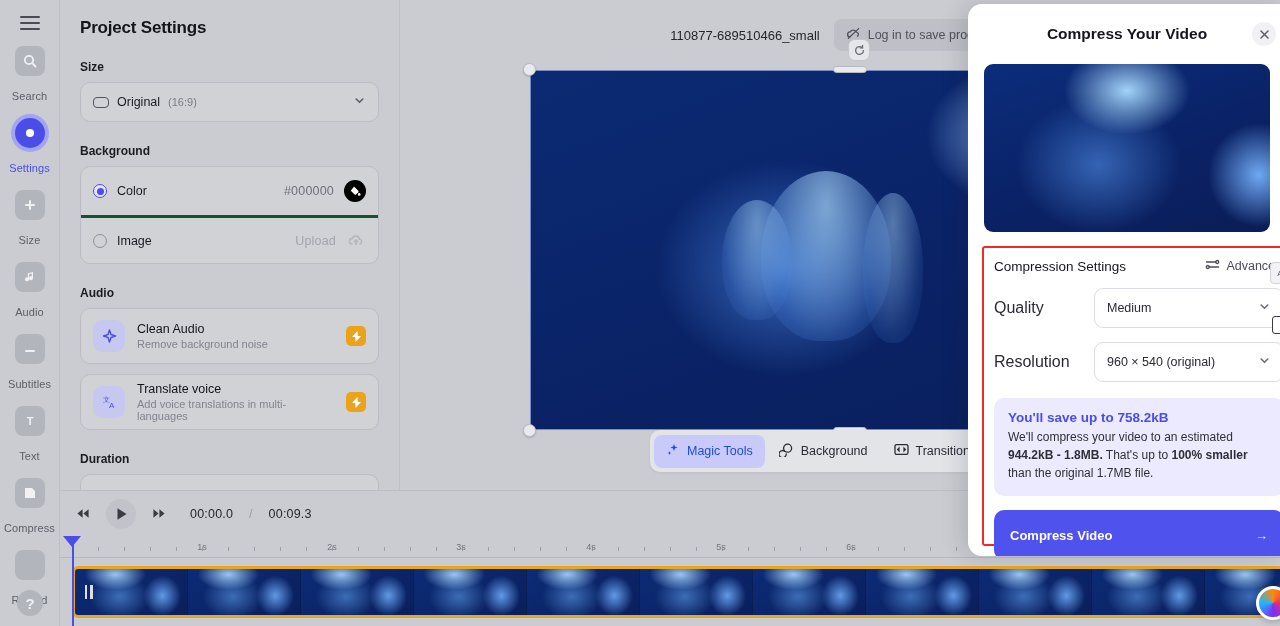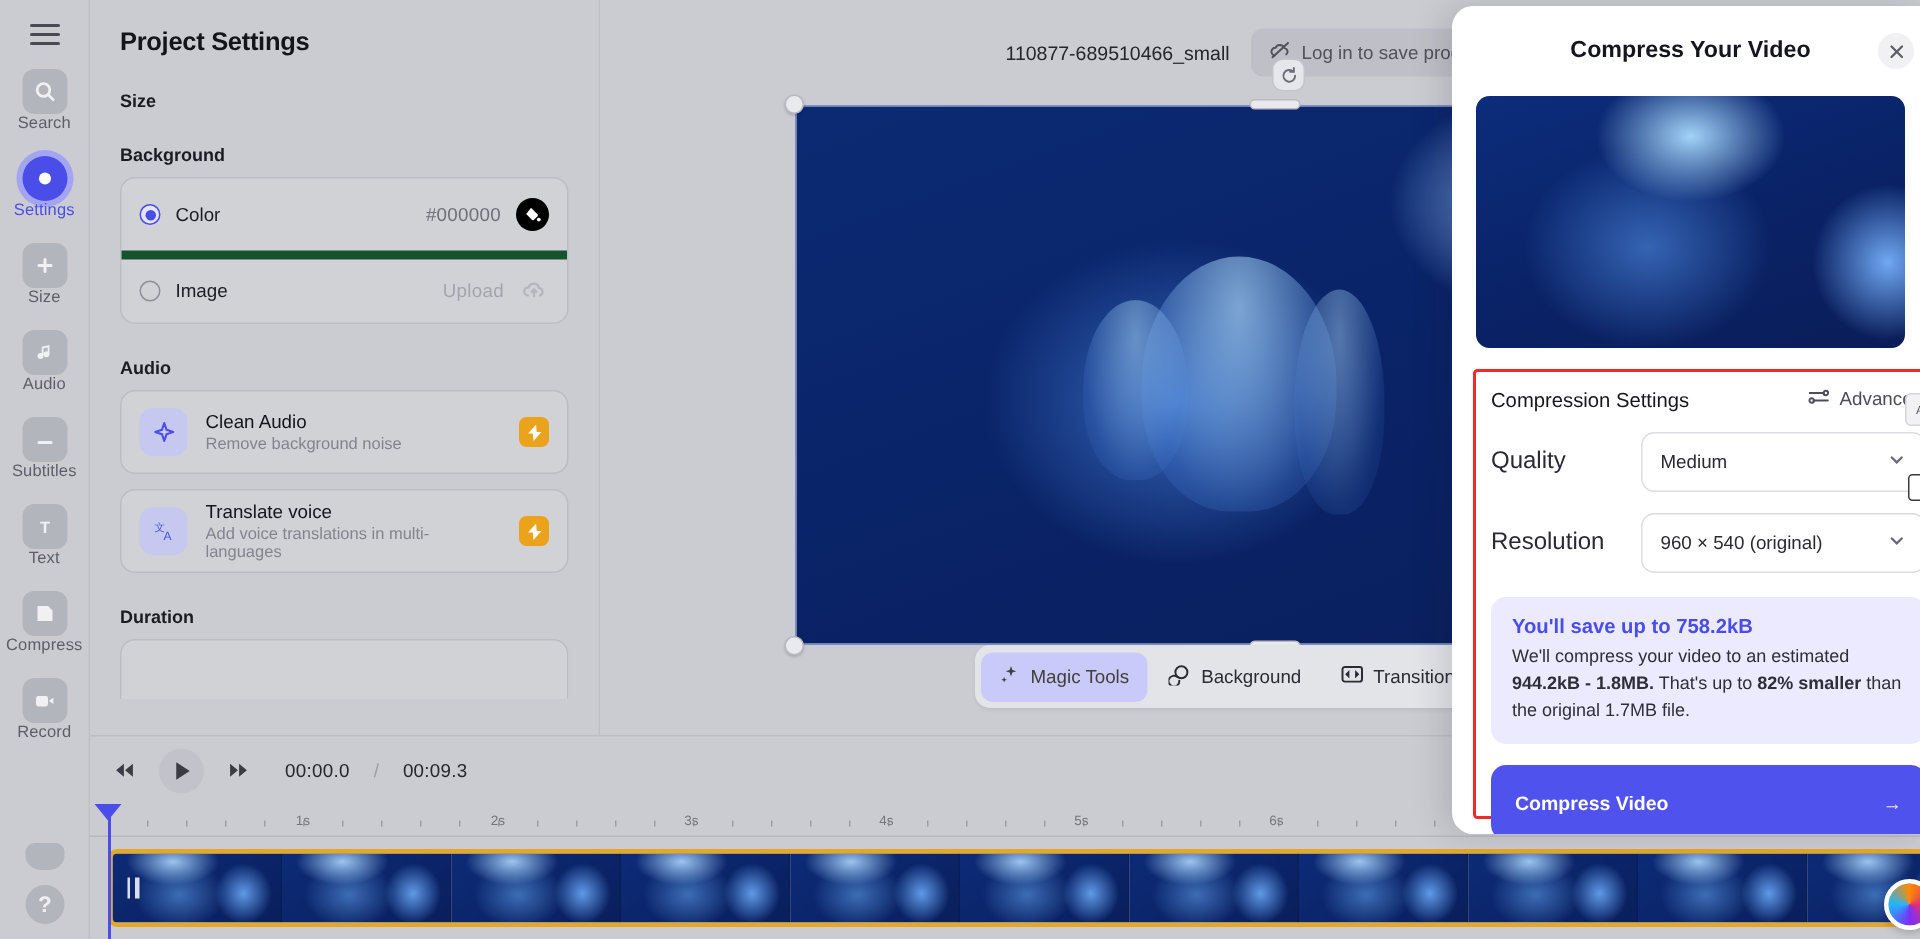--- a/index.html
+++ b/index.html
@@ -29,7 +29,7 @@
     color: #f1f1f4;
   }
   .rail-ico svg { display:block; }
-  .rail-label { font-size: 11px; color: #5d5e68; margin-top: 0; letter-spacing: .1px;}
+  .rail-label { font-size: 11px; color: #5d5e68; margin-top: 14px; letter-spacing: .1px;}
   .rail-item.active .rail-ico {
     background: #4a4de8; border-radius: 50%;
     box-shadow: 0 0 0 4px #a3a5f2;

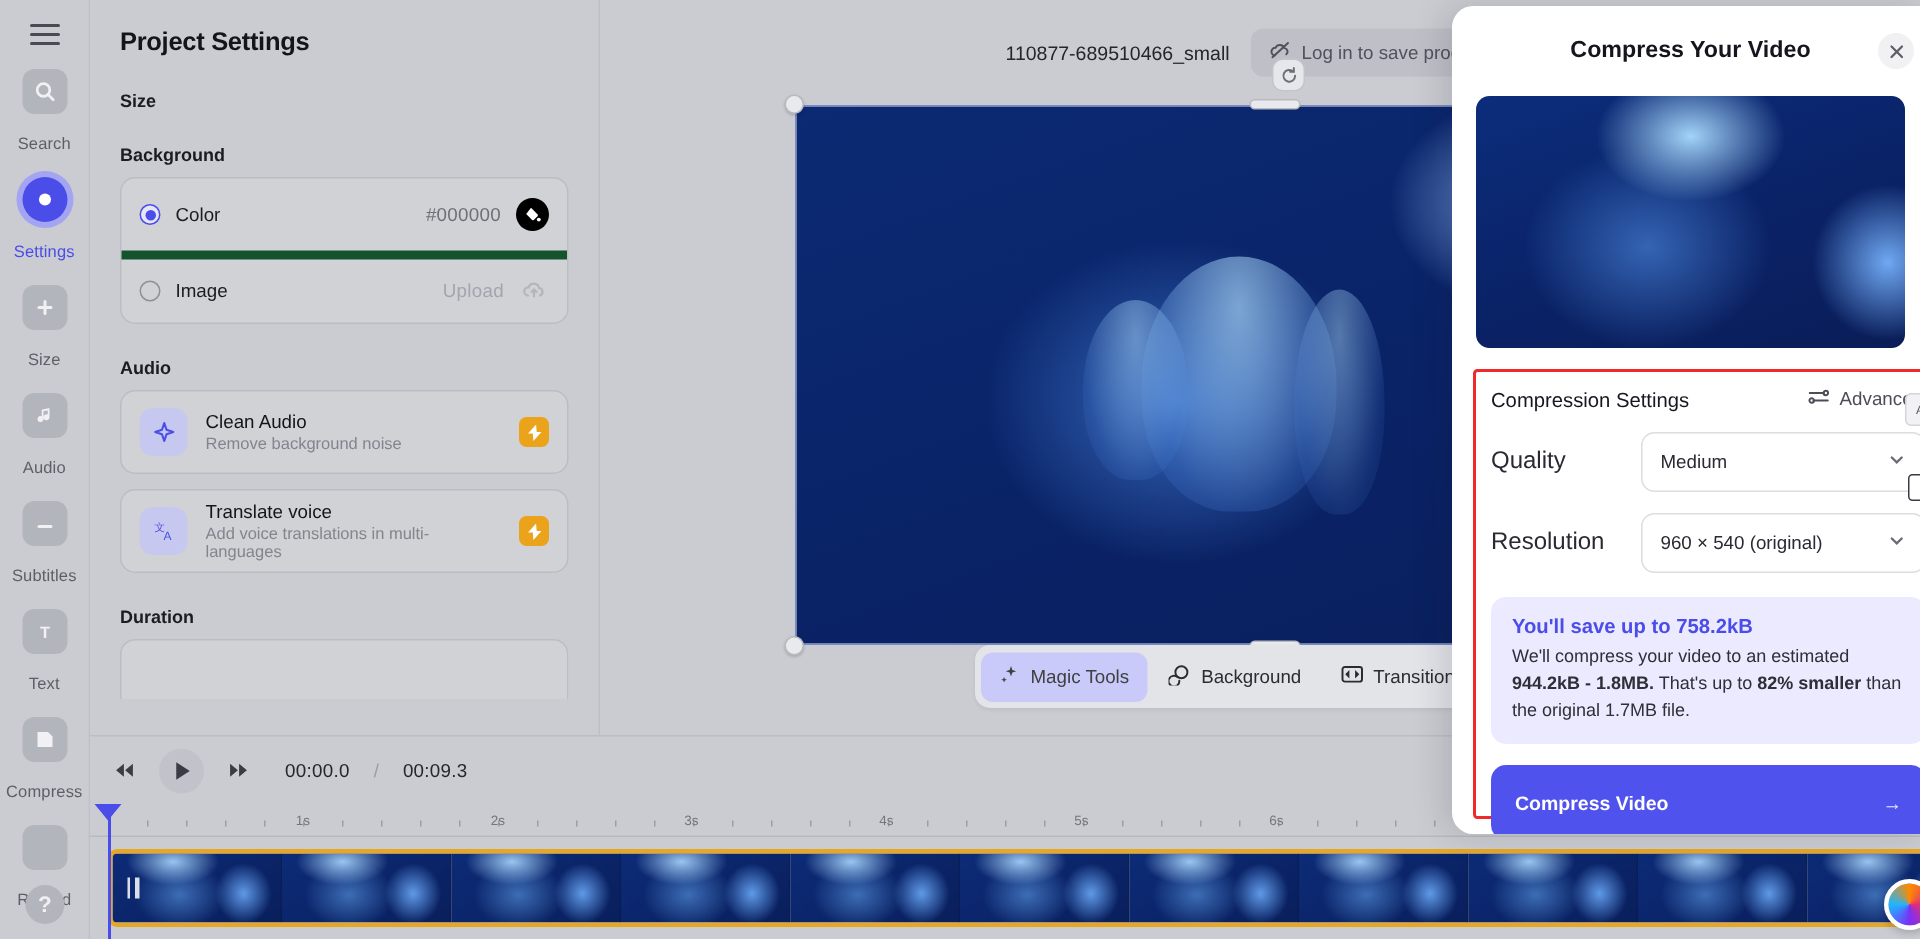--- a/index.html
+++ b/index.html
@@ -304,6 +304,18 @@
     <h1>Project Settings</h1>
 
     <h2>Size</h2>
+    <div class="card">
+      <div class="row-size">
+        <span class="pill-ico"></span>
+        <span class="sz-main">Original</span>
+        <span class="sz-sub">(16:9)</span>
+        <span class="chev">
+          <svg width="13" height="13" viewBox="0 0 13 13" fill="none" stroke="currentColor" stroke-width="1.6" stroke-linecap="round">
+              <path d="M3.2 5l3.3 3.2L9.8 5"></path>
+            </svg>
+        </span>
+      </div>
+    </div>
 
     <h2>Background</h2>
     <div class="card">

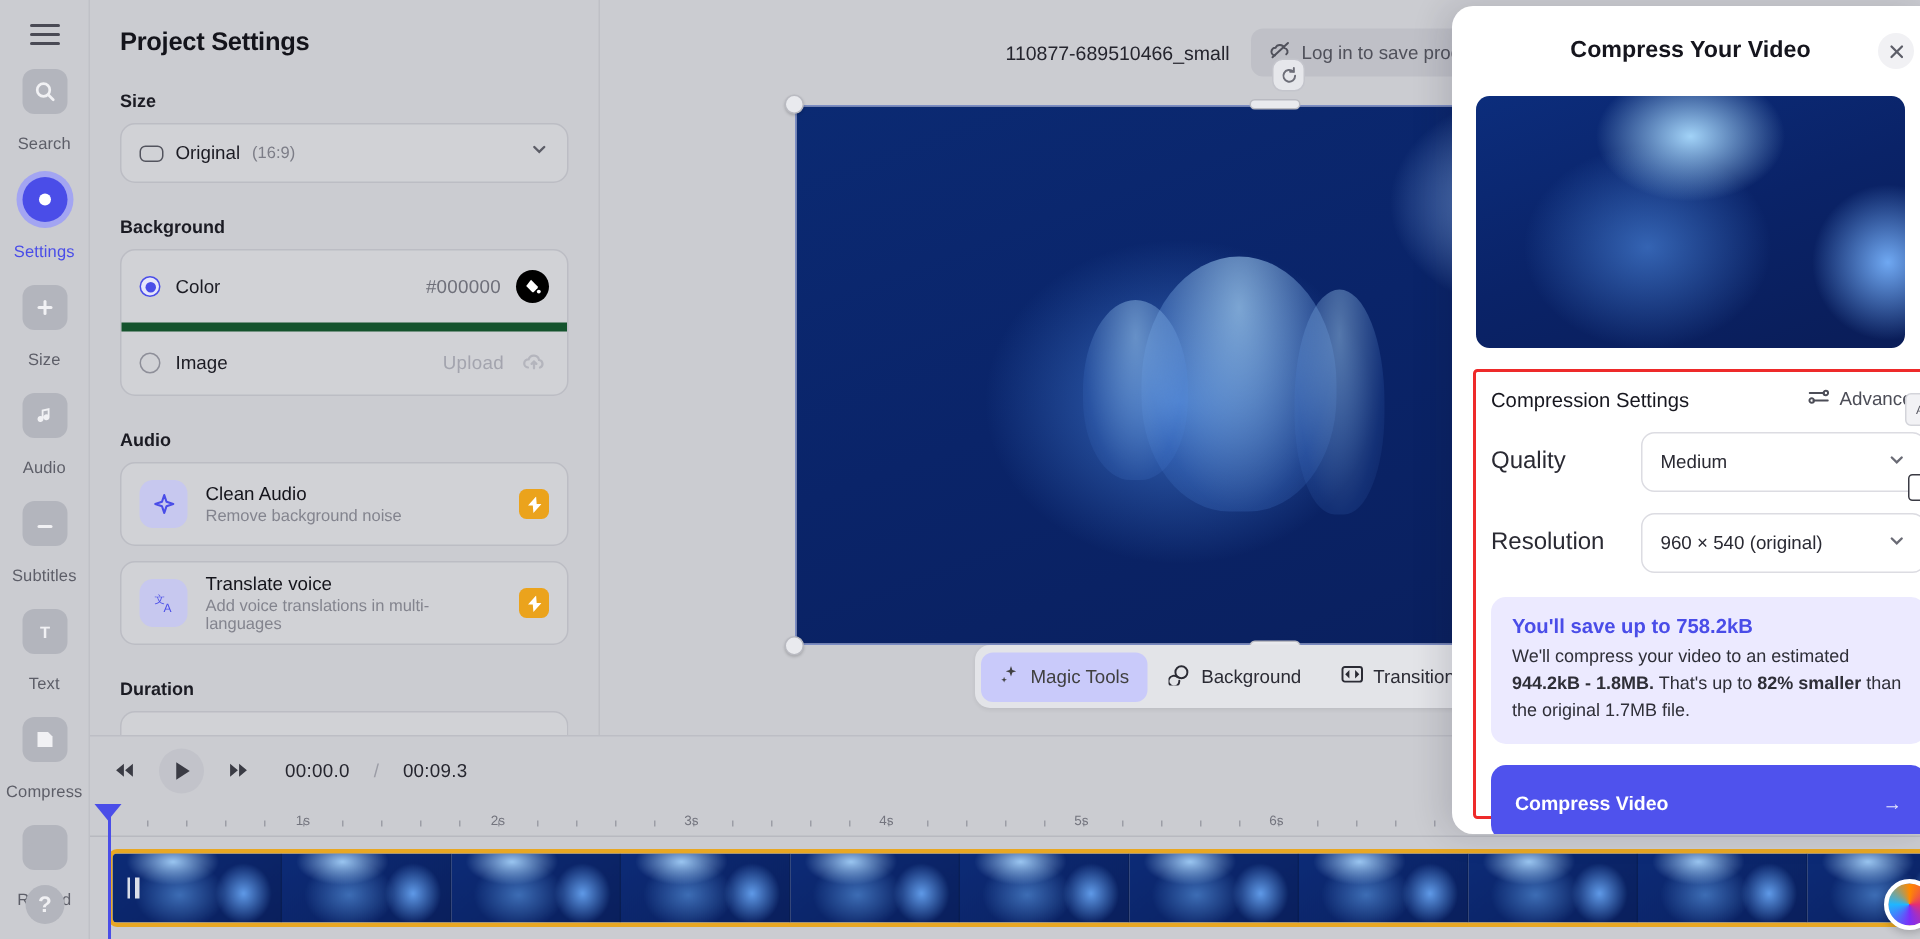--- a/index.html
+++ b/index.html
@@ -61,7 +61,7 @@
   .sz-sub { font-size:11px;color:#7c7d87;}
   .chev { margin-left:auto; color:#5c5d67;}
   .bg-row { height:48px; display:flex; align-items:center; padding: 0 12px; gap:10px;}
-  .bg-row + .bg-row { border-top:6px solid #14532d;}
+  .bg-row + .bg-row { border-top:3px solid #14532d;}
   .radio { width:14px;height:14px;border-radius:50%;border:1.6px solid #8e8f99;display:flex;align-items:center;justify-content:center;cursor:pointer;}
   .radio.on { border-color:#4a4de8; background:#e6e6fb;}
   .radio.on::after { content:""; width:7px;height:7px;border-radius:50%;background:#4a4de8;}

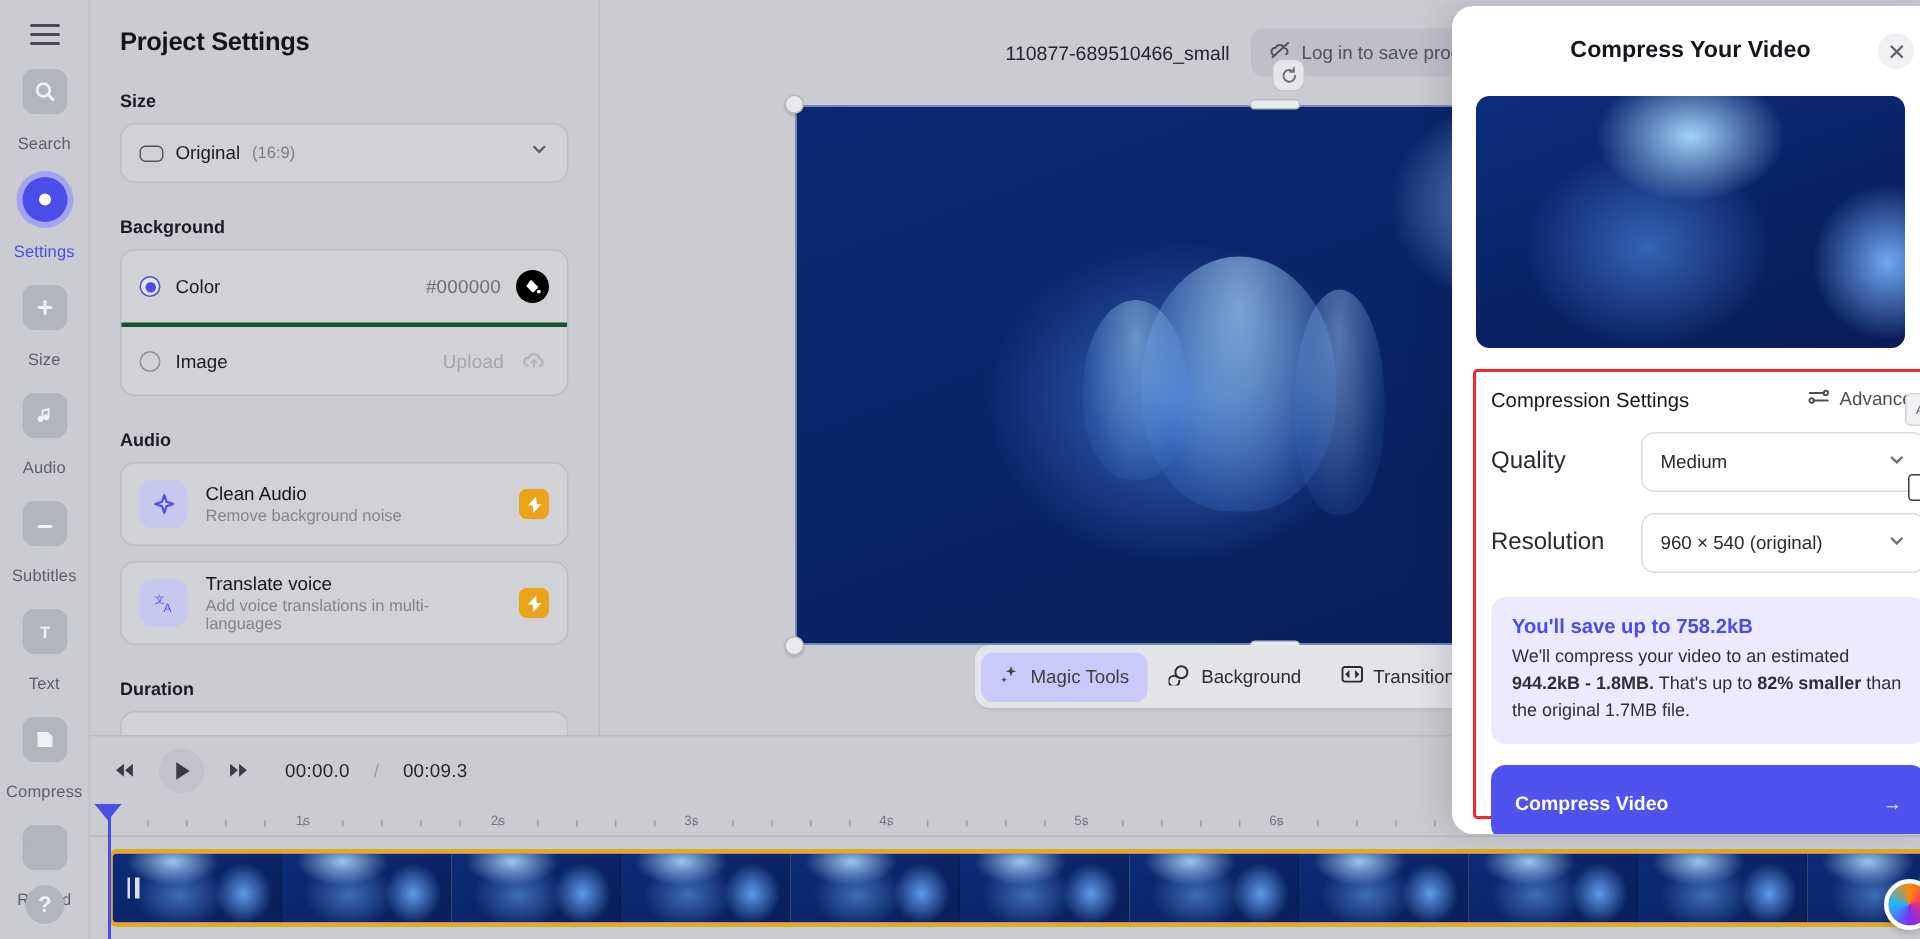--- a/index.html
+++ b/index.html
@@ -112,7 +112,7 @@
     display:flex; align-items:center; gap:2px; box-shadow:0 1px 3px rgba(0,0,0,.07);
   }
   .tool { display:flex;align-items:center;gap:7px;padding:8px 12px;border-radius:8px;font-size:12.5px;color:#2b2b34;cursor:pointer;}
-  .tool.sel { background:#c9cafa; color:#404040;}
+  .tool.sel { background:#c9cafa; color:#1d4ed8;}
 
   
   .timebar {

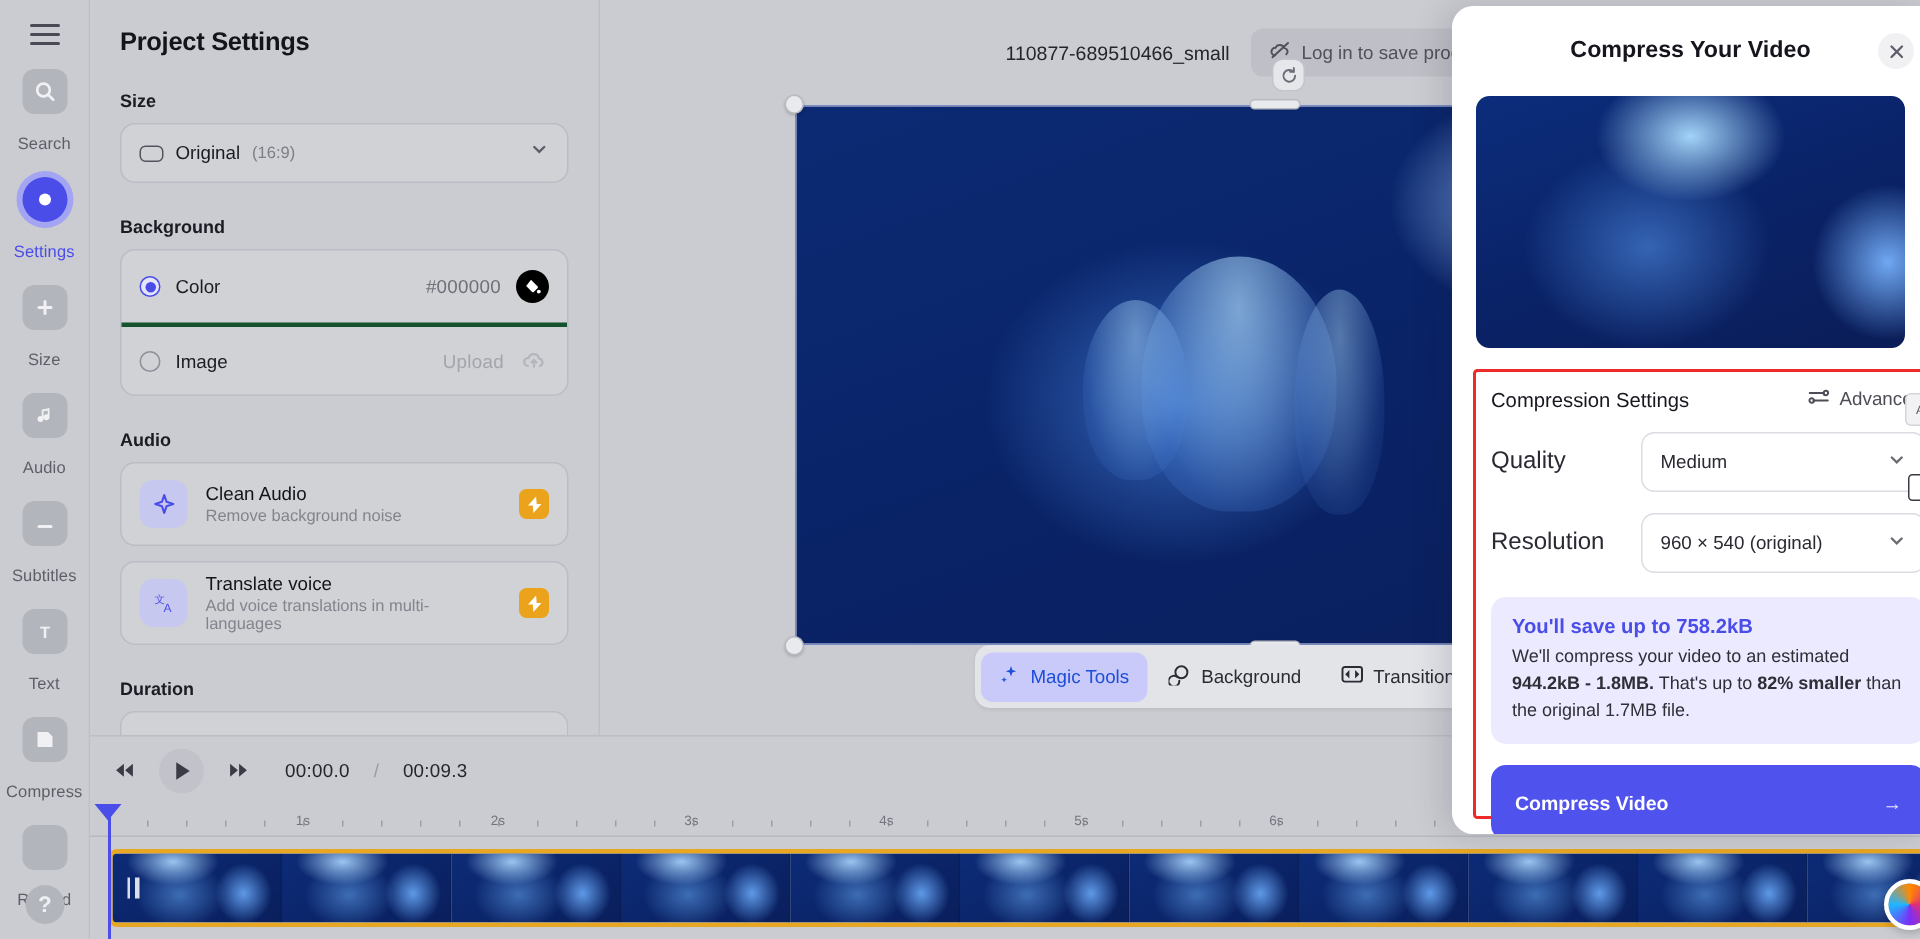--- a/index.html
+++ b/index.html
@@ -598,7 +598,7 @@
 
       <div class="savebox">
         <div class="save-h">You'll save up to 758.2kB</div>
-        <div class="save-p"><span>We'll compress your video to an estimated </span><b>944.2kB - 1.8MB.</b><span> That's up to </span><b>82% smaller</b> <span>than the original 1.7MB file.</span></div>
+        <div class="save-p"><span>We'll compress your video to an estimated </span><b>944.2kB - 1.8MB.</b><span> That's up to </span><b>100% smaller</b> <span>than the original 1.7MB file.</span></div>
       </div>
 
       <div class="cbtn">

